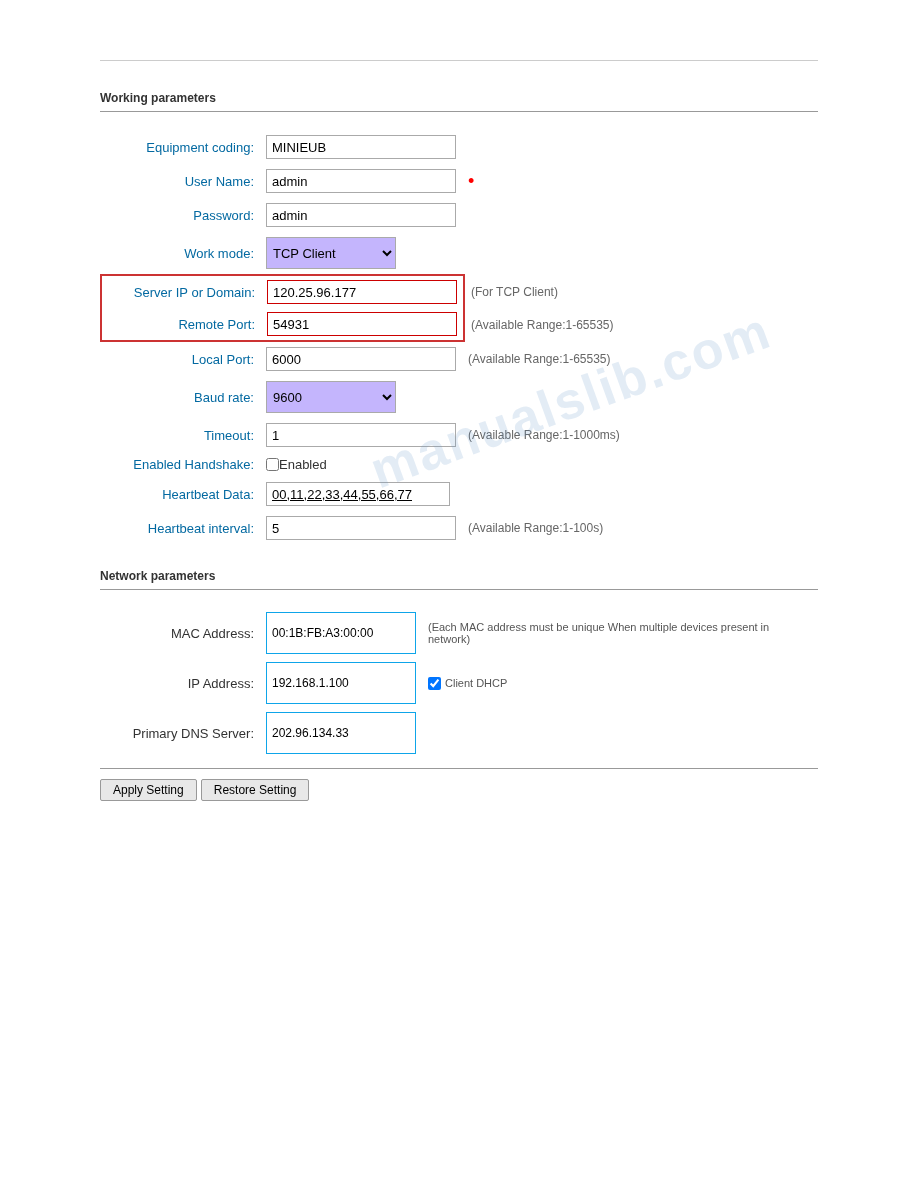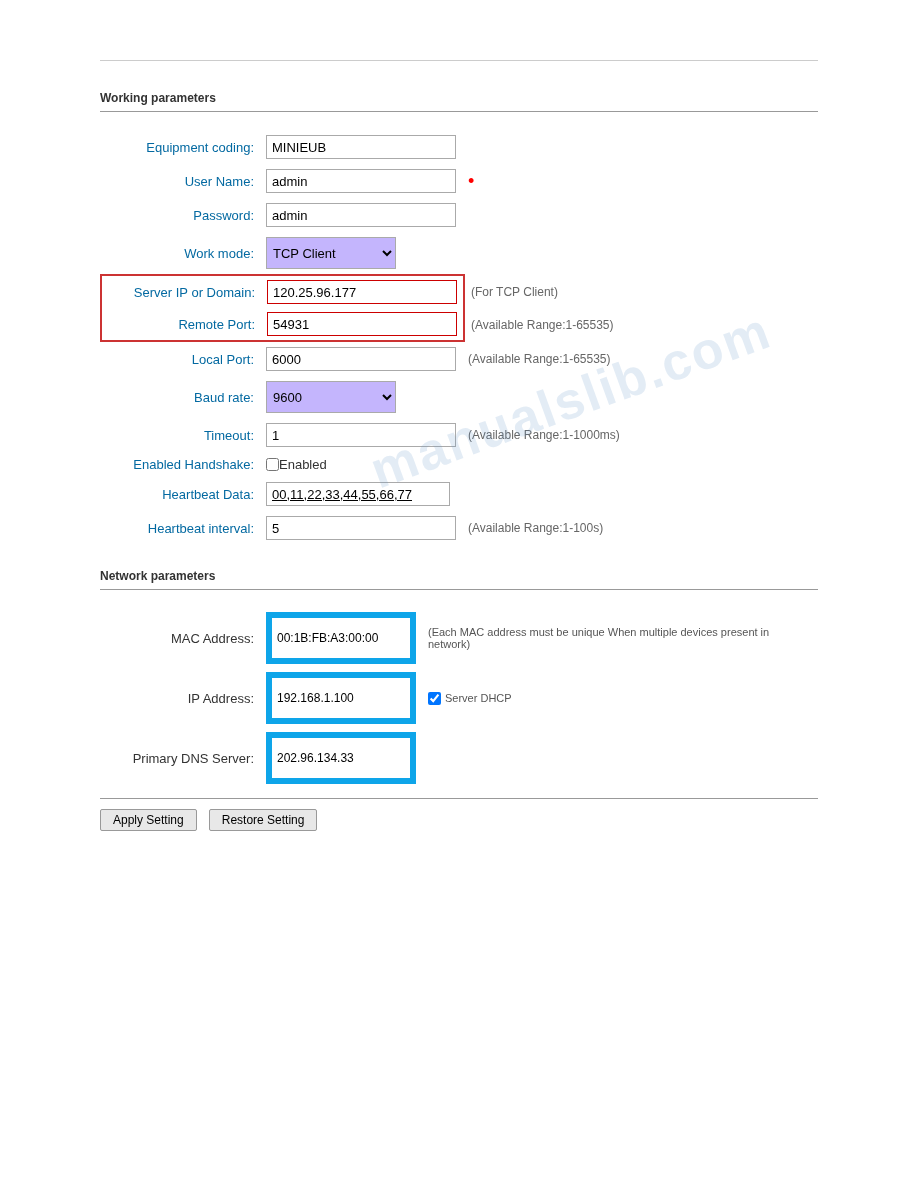--- a/index.html
+++ b/index.html
@@ -110,7 +110,7 @@
     .net-input {
       width: 150px;
       height: 22px;
-      border: 6px solid #0ea5e9;
+      border: 1px solid #0ea5e9;
       padding: 20px 5px;
       font-size: 12px;
       background: #fff;

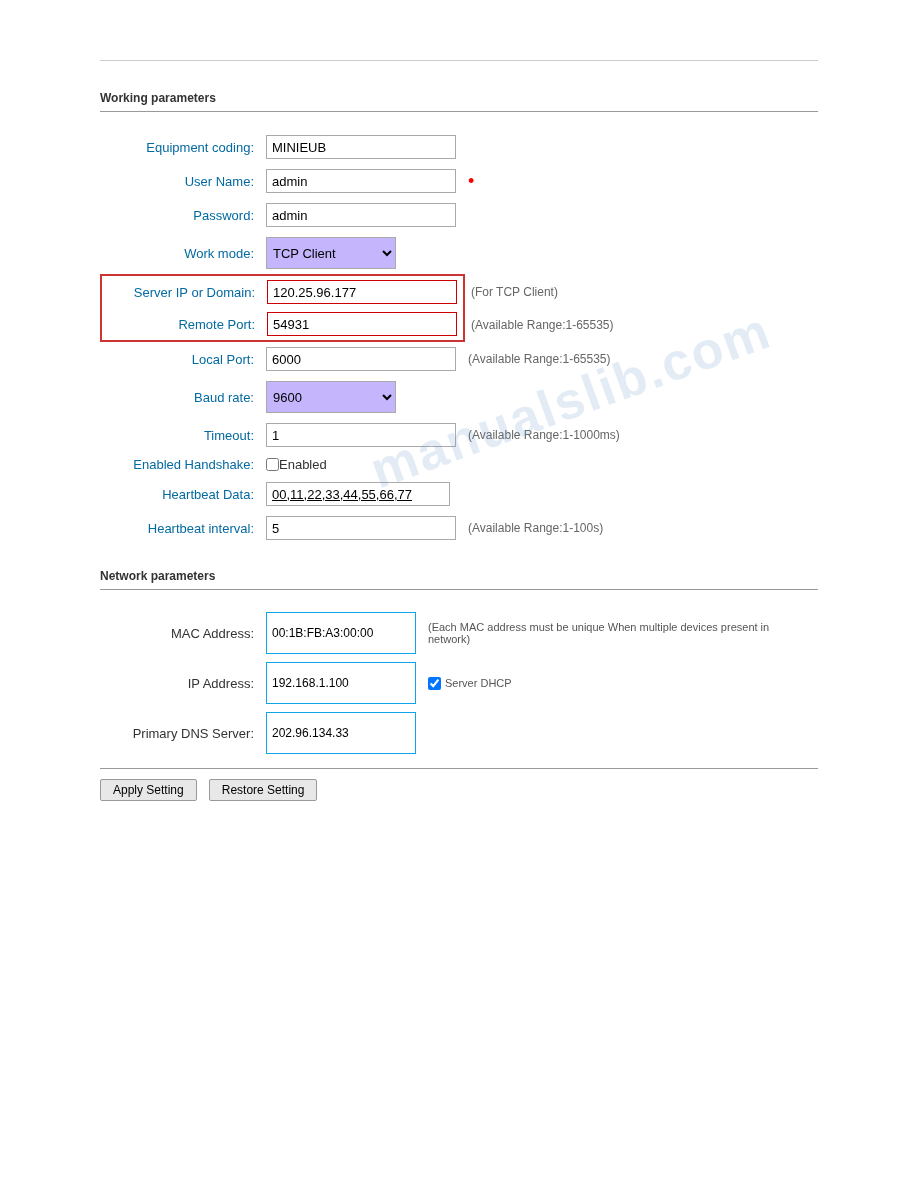--- a/index.html
+++ b/index.html
@@ -316,7 +316,7 @@
           <td class="net-hint-cell">
             <label style="display:flex;align-items:center;gap:4px;">
               <input type="checkbox" checked="" style="">
-              <span>Server DHCP</span>
+              <span>Client DHCP</span>
             </label>
           </td>
         </tr>

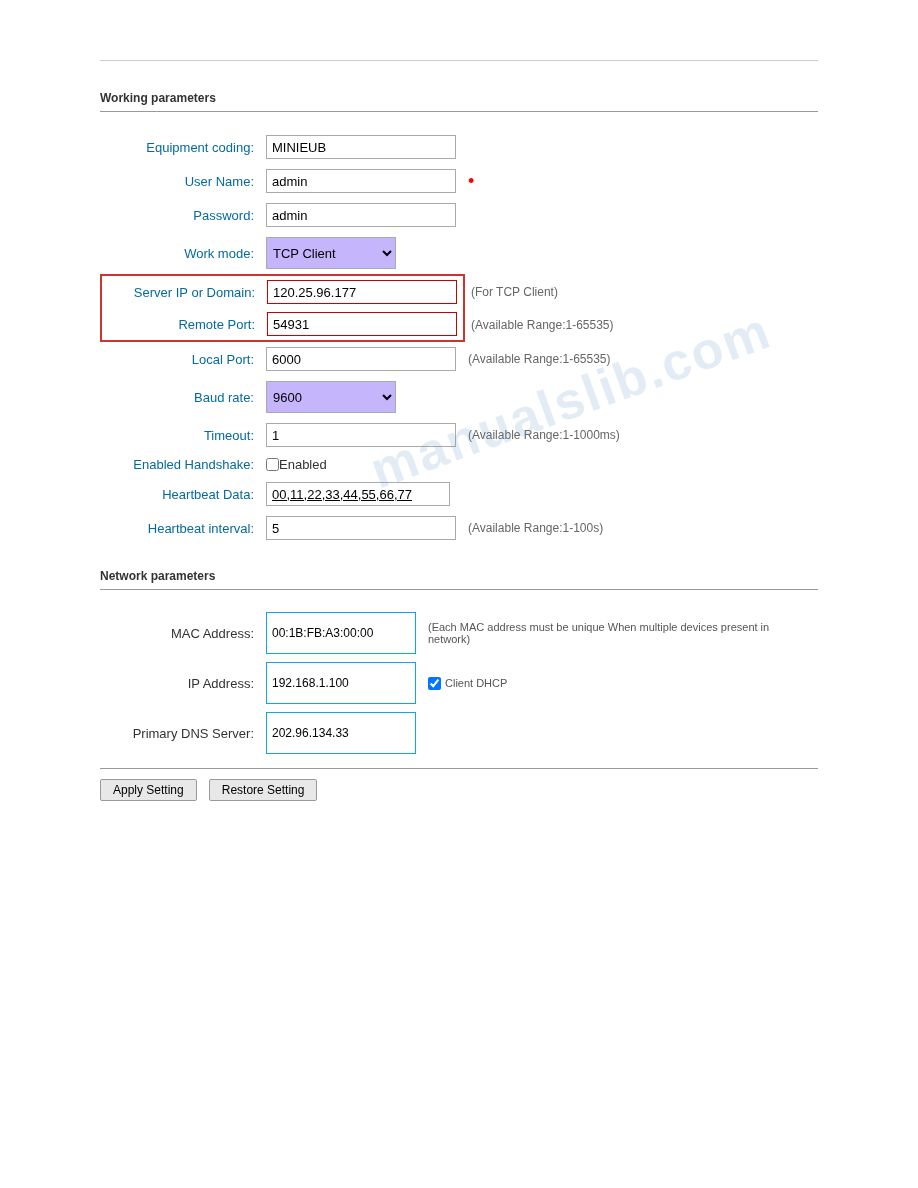--- a/index.html
+++ b/index.html
@@ -129,7 +129,7 @@
     .button-row {
       margin-top: 10px;
       display: flex;
-      gap: 12px;
+      gap: 4px;
     }
     .form-button {
       padding: 3px 12px;

